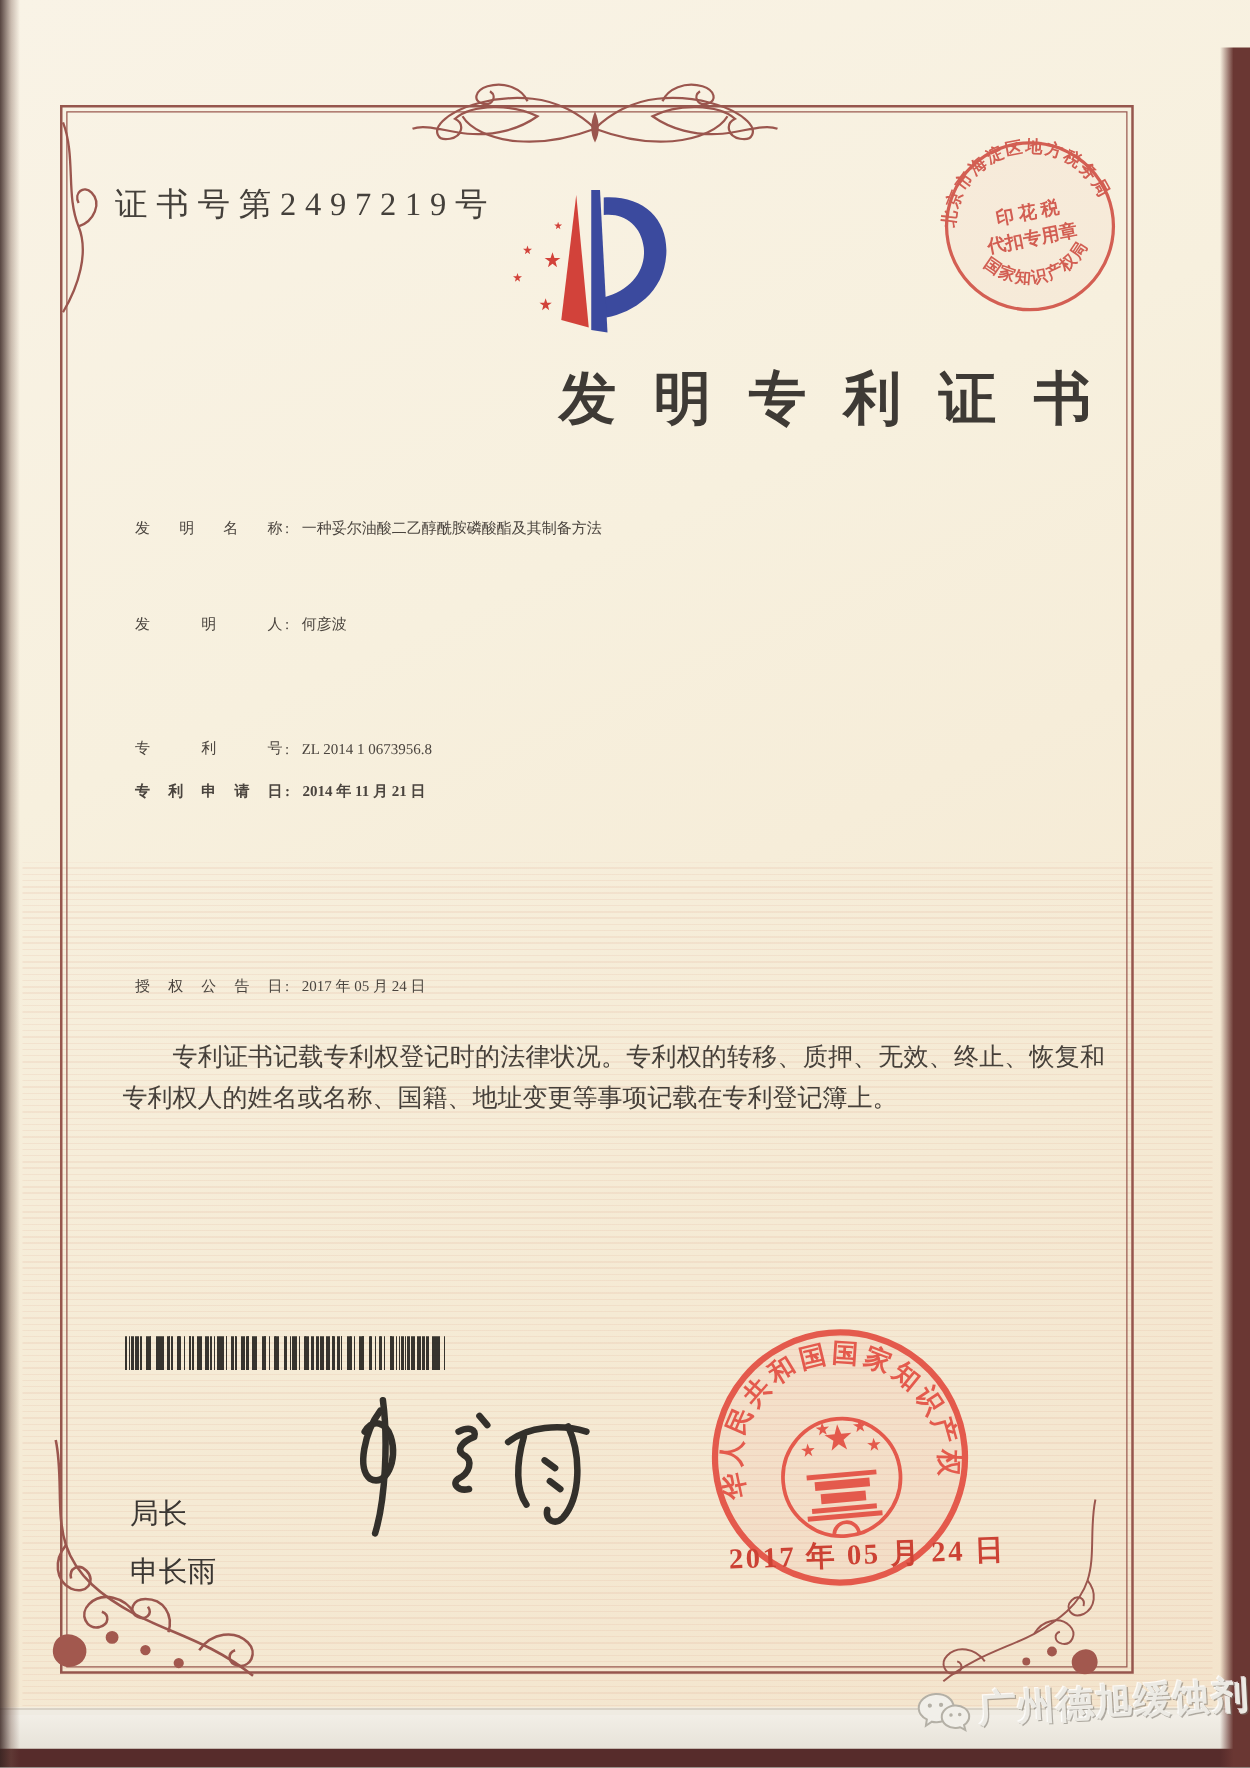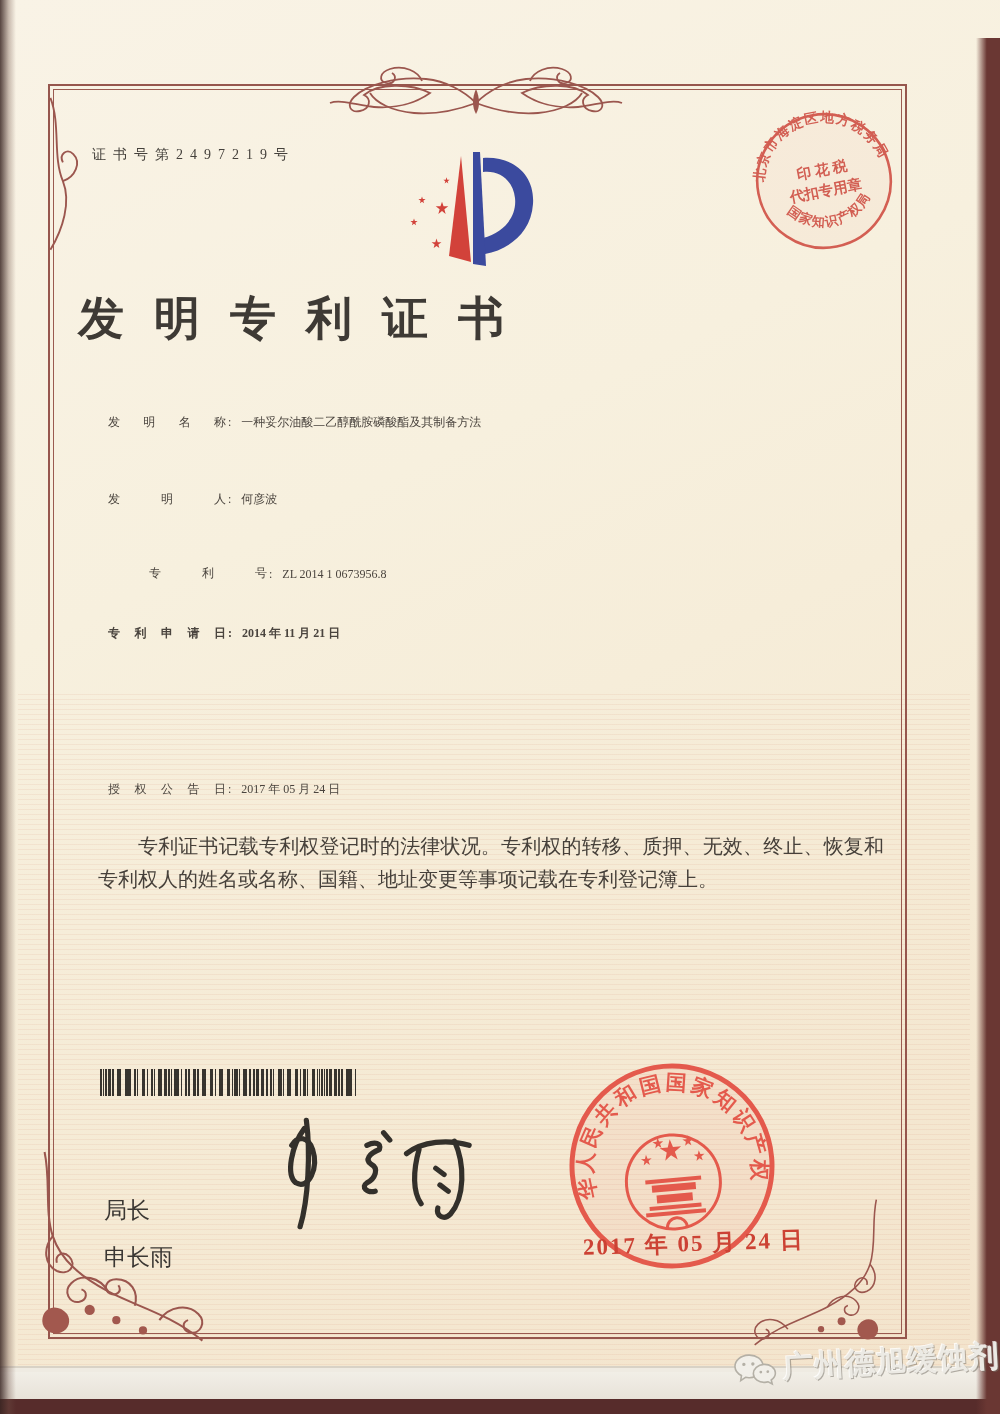--- a/index.html
+++ b/index.html
@@ -22,7 +22,7 @@
   .orn-br{left:728px; top:1198px; width:175px; height:158px; transform:scaleX(-1);}
   .orn-tl{left:40px; top:92px; width:52px; height:170px;}
 
-  .cert-no{position:absolute; left:92px; top:146px; z-index:4; font-size:14px; letter-spacing:7px; color:#44403b;text-align:center;}
+  .cert-no{position:absolute; left:92px; top:146px; z-index:4; font-size:26px; letter-spacing:7px; color:#44403b;text-align:center;}
   .logo{position:absolute; left:406px; top:146px; width:142px; height:140px; z-index:4;}
   .tax-stamp{position:absolute; left:751px; top:108px; width:146px; height:146px; z-index:5; transform:rotate(-11deg); opacity:.92;}
 

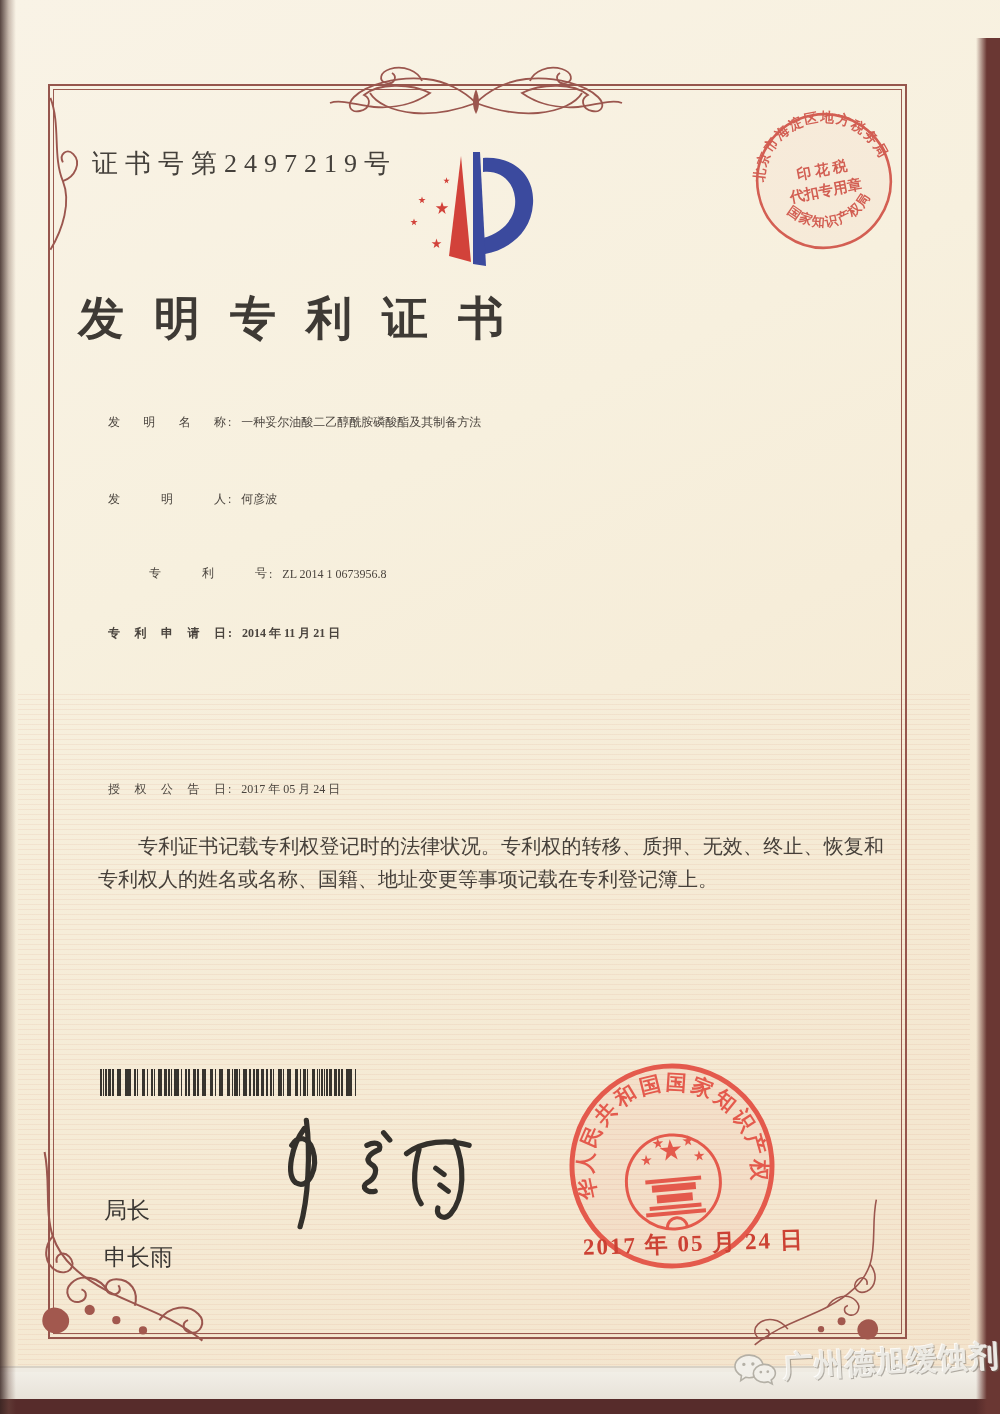--- a/index.html
+++ b/index.html
@@ -26,7 +26,7 @@
   .logo{position:absolute; left:406px; top:146px; width:142px; height:140px; z-index:4;}
   .tax-stamp{position:absolute; left:751px; top:108px; width:146px; height:146px; z-index:5; transform:rotate(-11deg); opacity:.92;}
 
-  .title{position:absolute; left:48px; top:288px; width:855px; z-index:4; text-align:left;
+  .title{position:absolute; left:48px; top:288px; width:855px; z-index:4; text-align:right;
          font-size:46px; font-weight:600; letter-spacing:30px; padding-left:30px; box-sizing:border-box; color:#3e3a35;}
 
   .field-row{position:absolute; left:108px; z-index:4; font-size:12px; white-space:nowrap; color:#4a443e;}

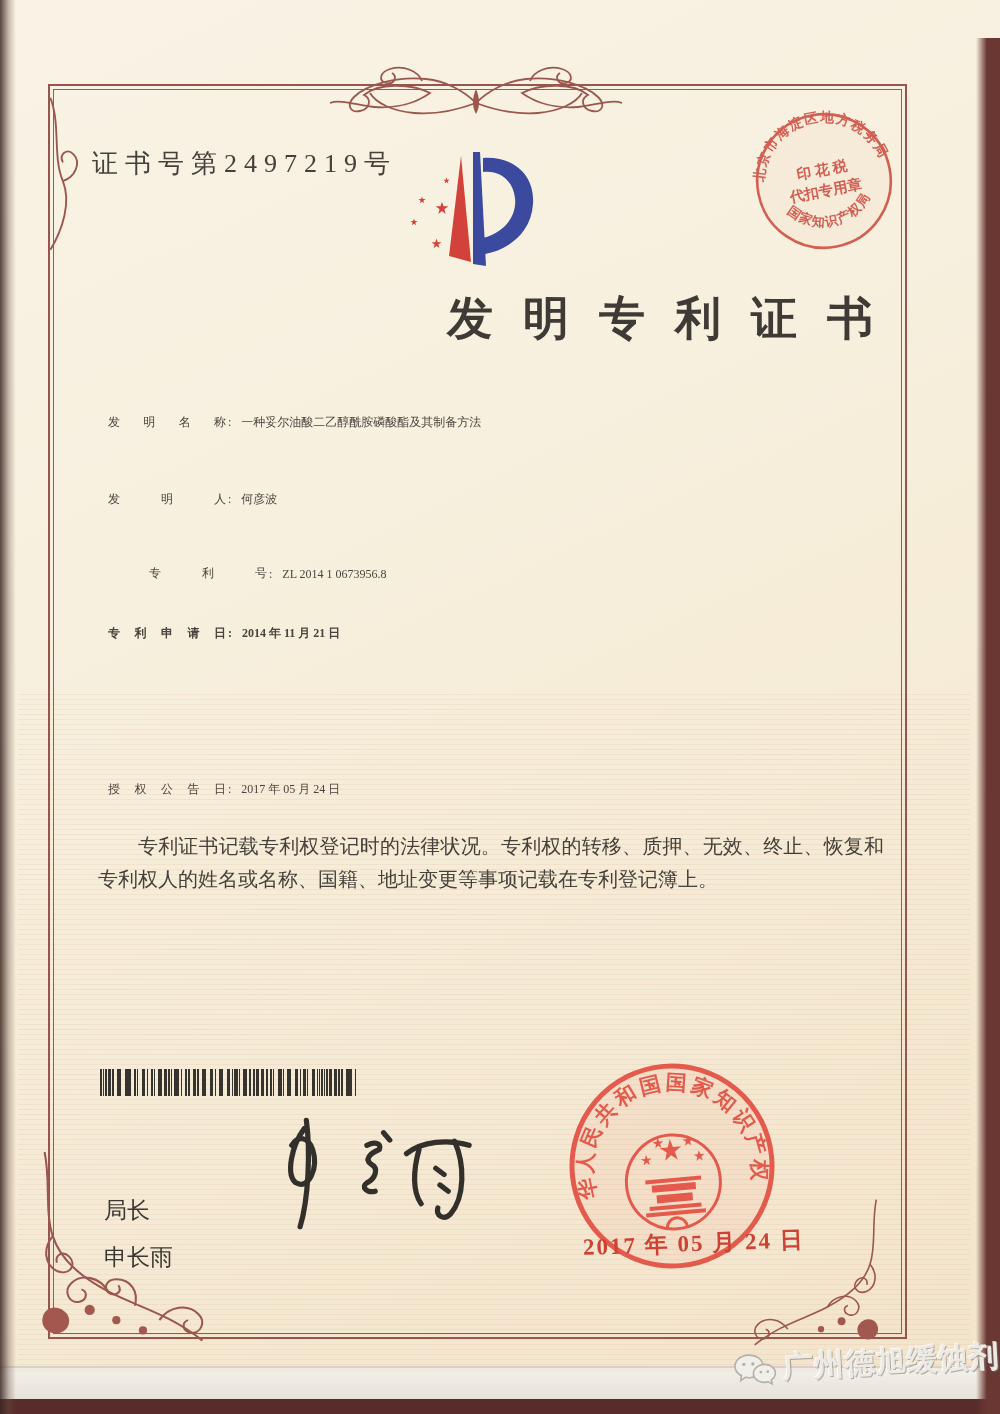--- a/index.html
+++ b/index.html
@@ -32,7 +32,7 @@
   .field-row{position:absolute; left:108px; z-index:4; font-size:12px; white-space:nowrap; color:#4a443e;}
   .flabel{display:inline-block; width:118px; text-align:justify; text-align-last:justify; vertical-align:bottom;}
   .colon{margin:0 10px 0 2px;}
-  .fr0{top:414px;} .fr1{top:491px;} .fr2{top:565px;margin-left:41px;} .fr3{top:625px;font-weight:bold;} .fr4{top:707px;} .fr5{top:781px;}
+  .fr0{top:414px;} .fr1{top:491px;} .fr2{top:590px;} .fr3{top:625px;font-weight:bold;} .fr4{top:707px;} .fr5{top:781px;}
 
   .body-text{position:absolute; left:98px; top:830px; width:786px; z-index:4; font-size:20px; line-height:32.5px; text-align:justify;}
   .body-text p{margin:0 0 8px; text-indent:2em;}

